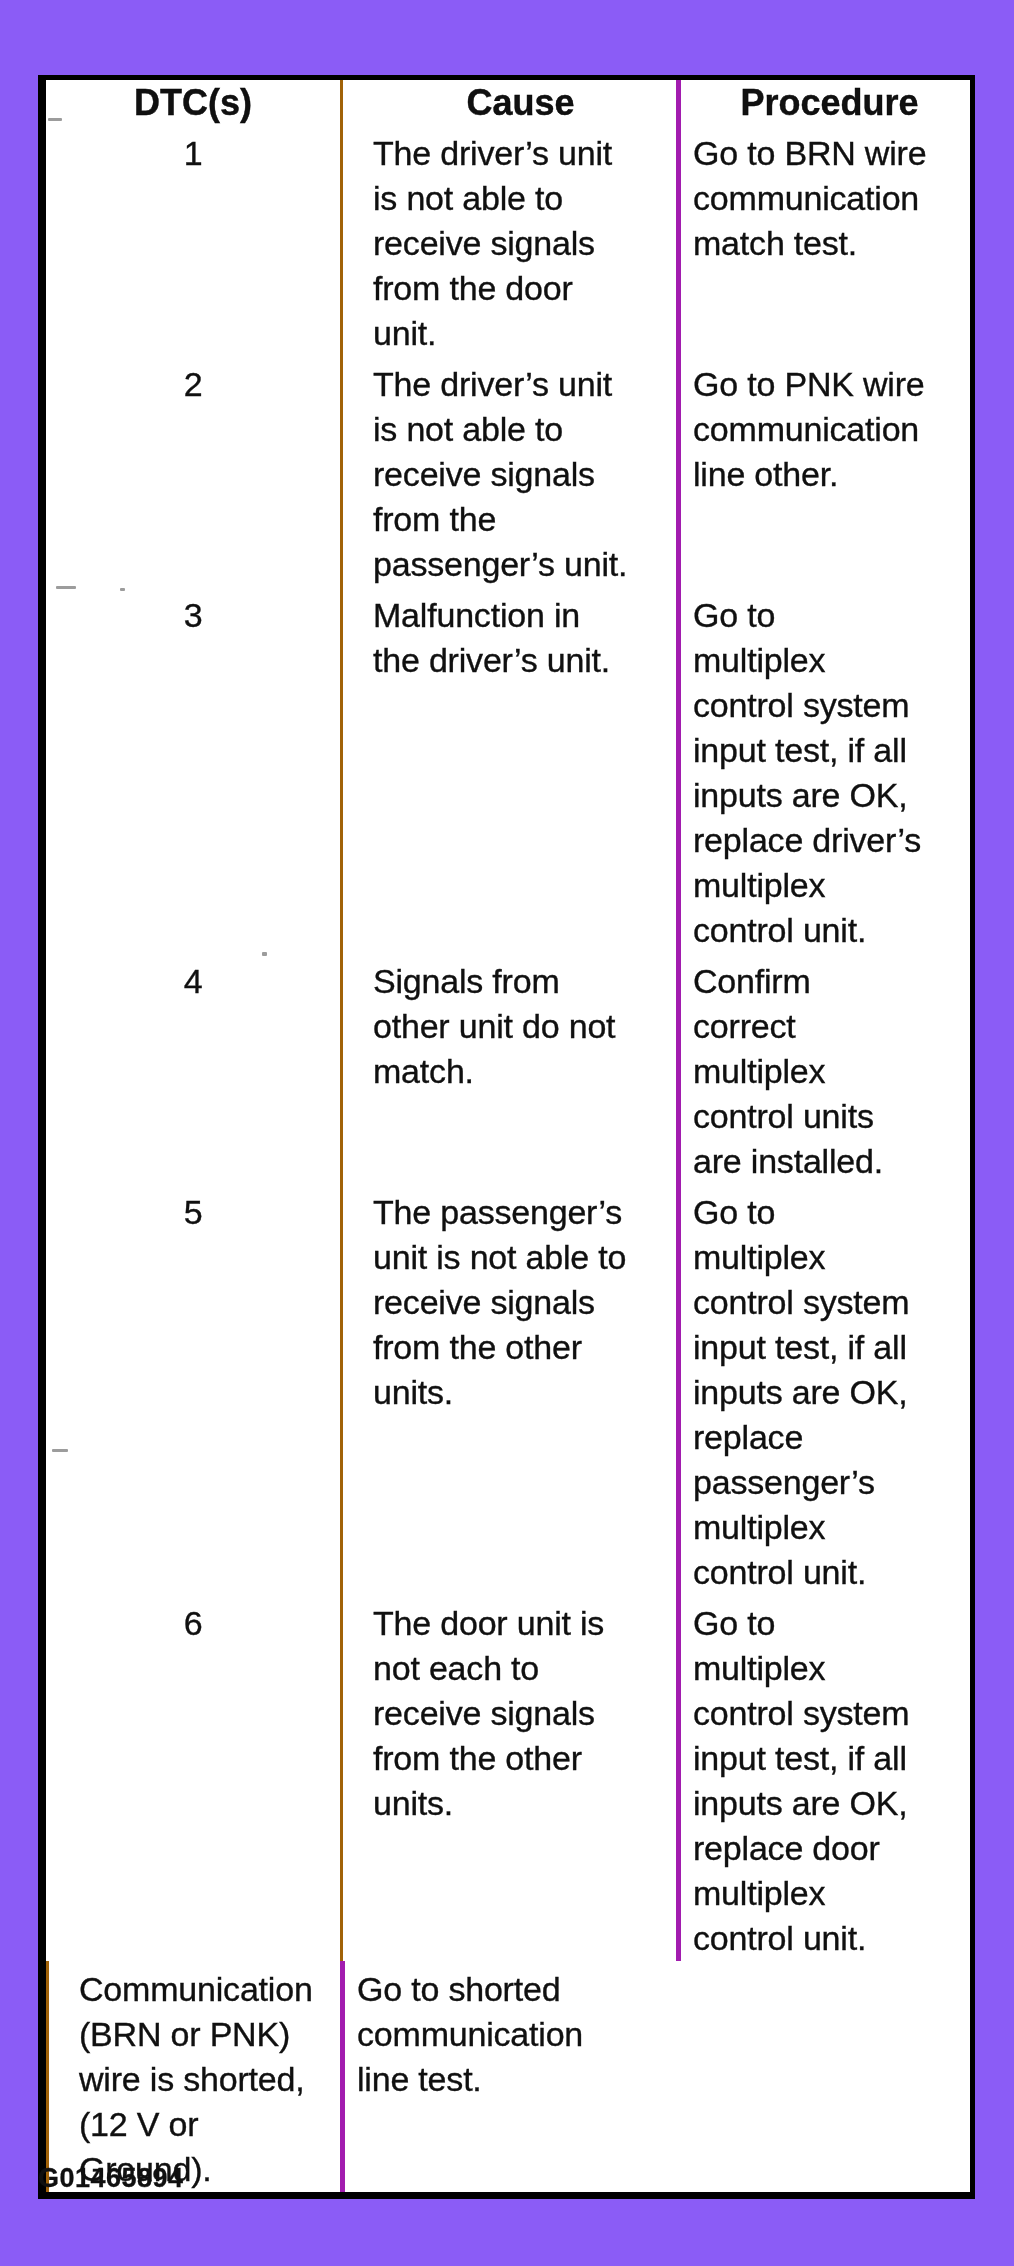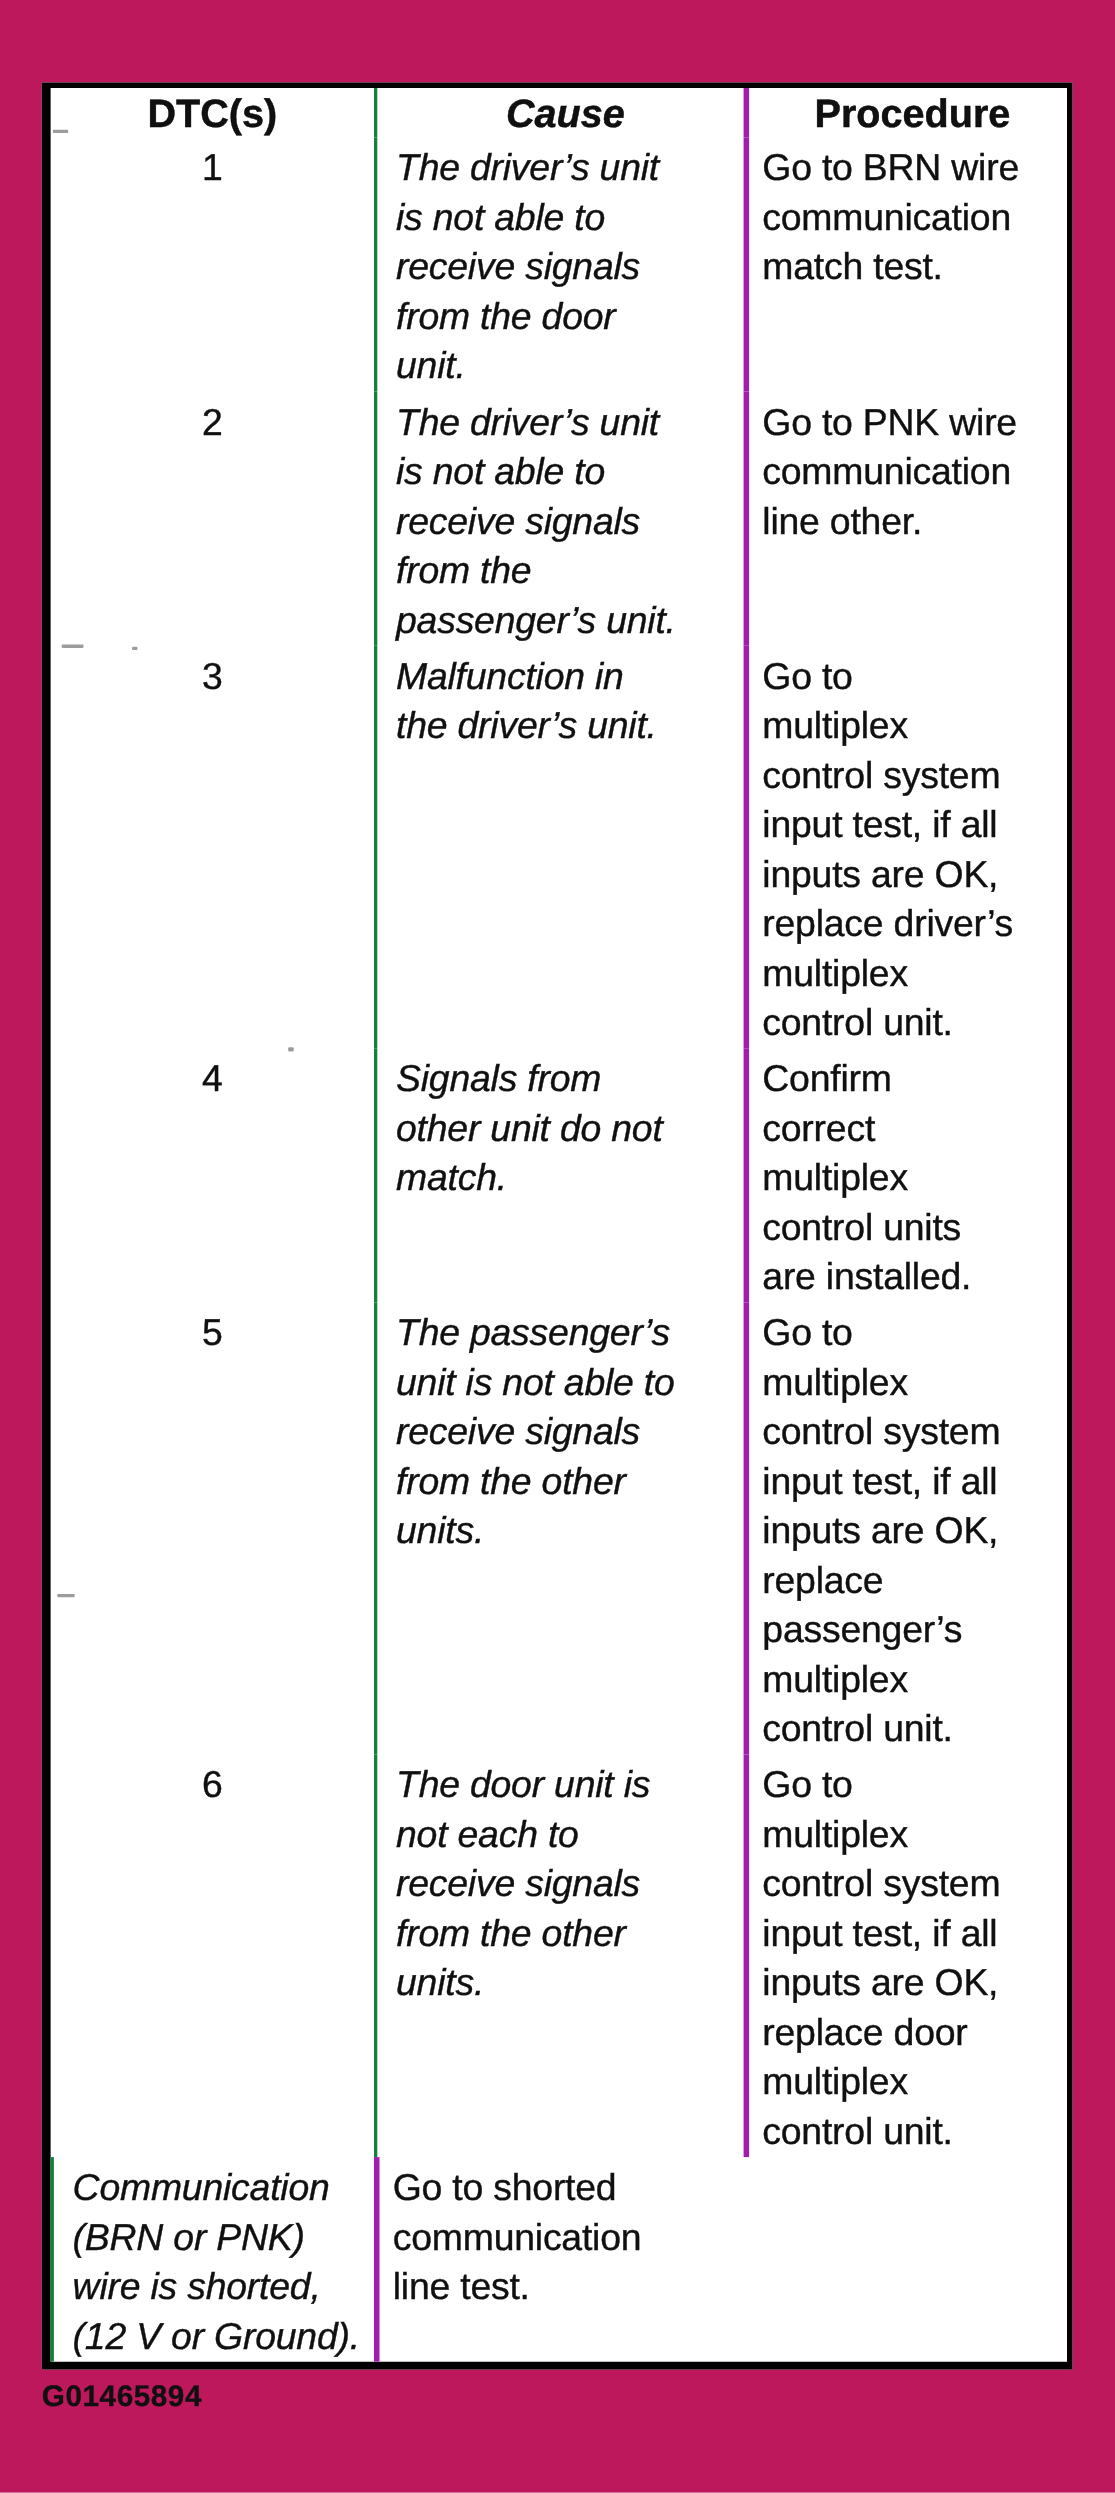--- a/index.html
+++ b/index.html
@@ -7,7 +7,7 @@
     position: relative;
     width: 1014px;
     height: 2266px;
-    background: #be185d;
+    background: #8b5cf6;
     font-family: "Liberation Sans", sans-serif;
     color: #101010;
     overflow: hidden;

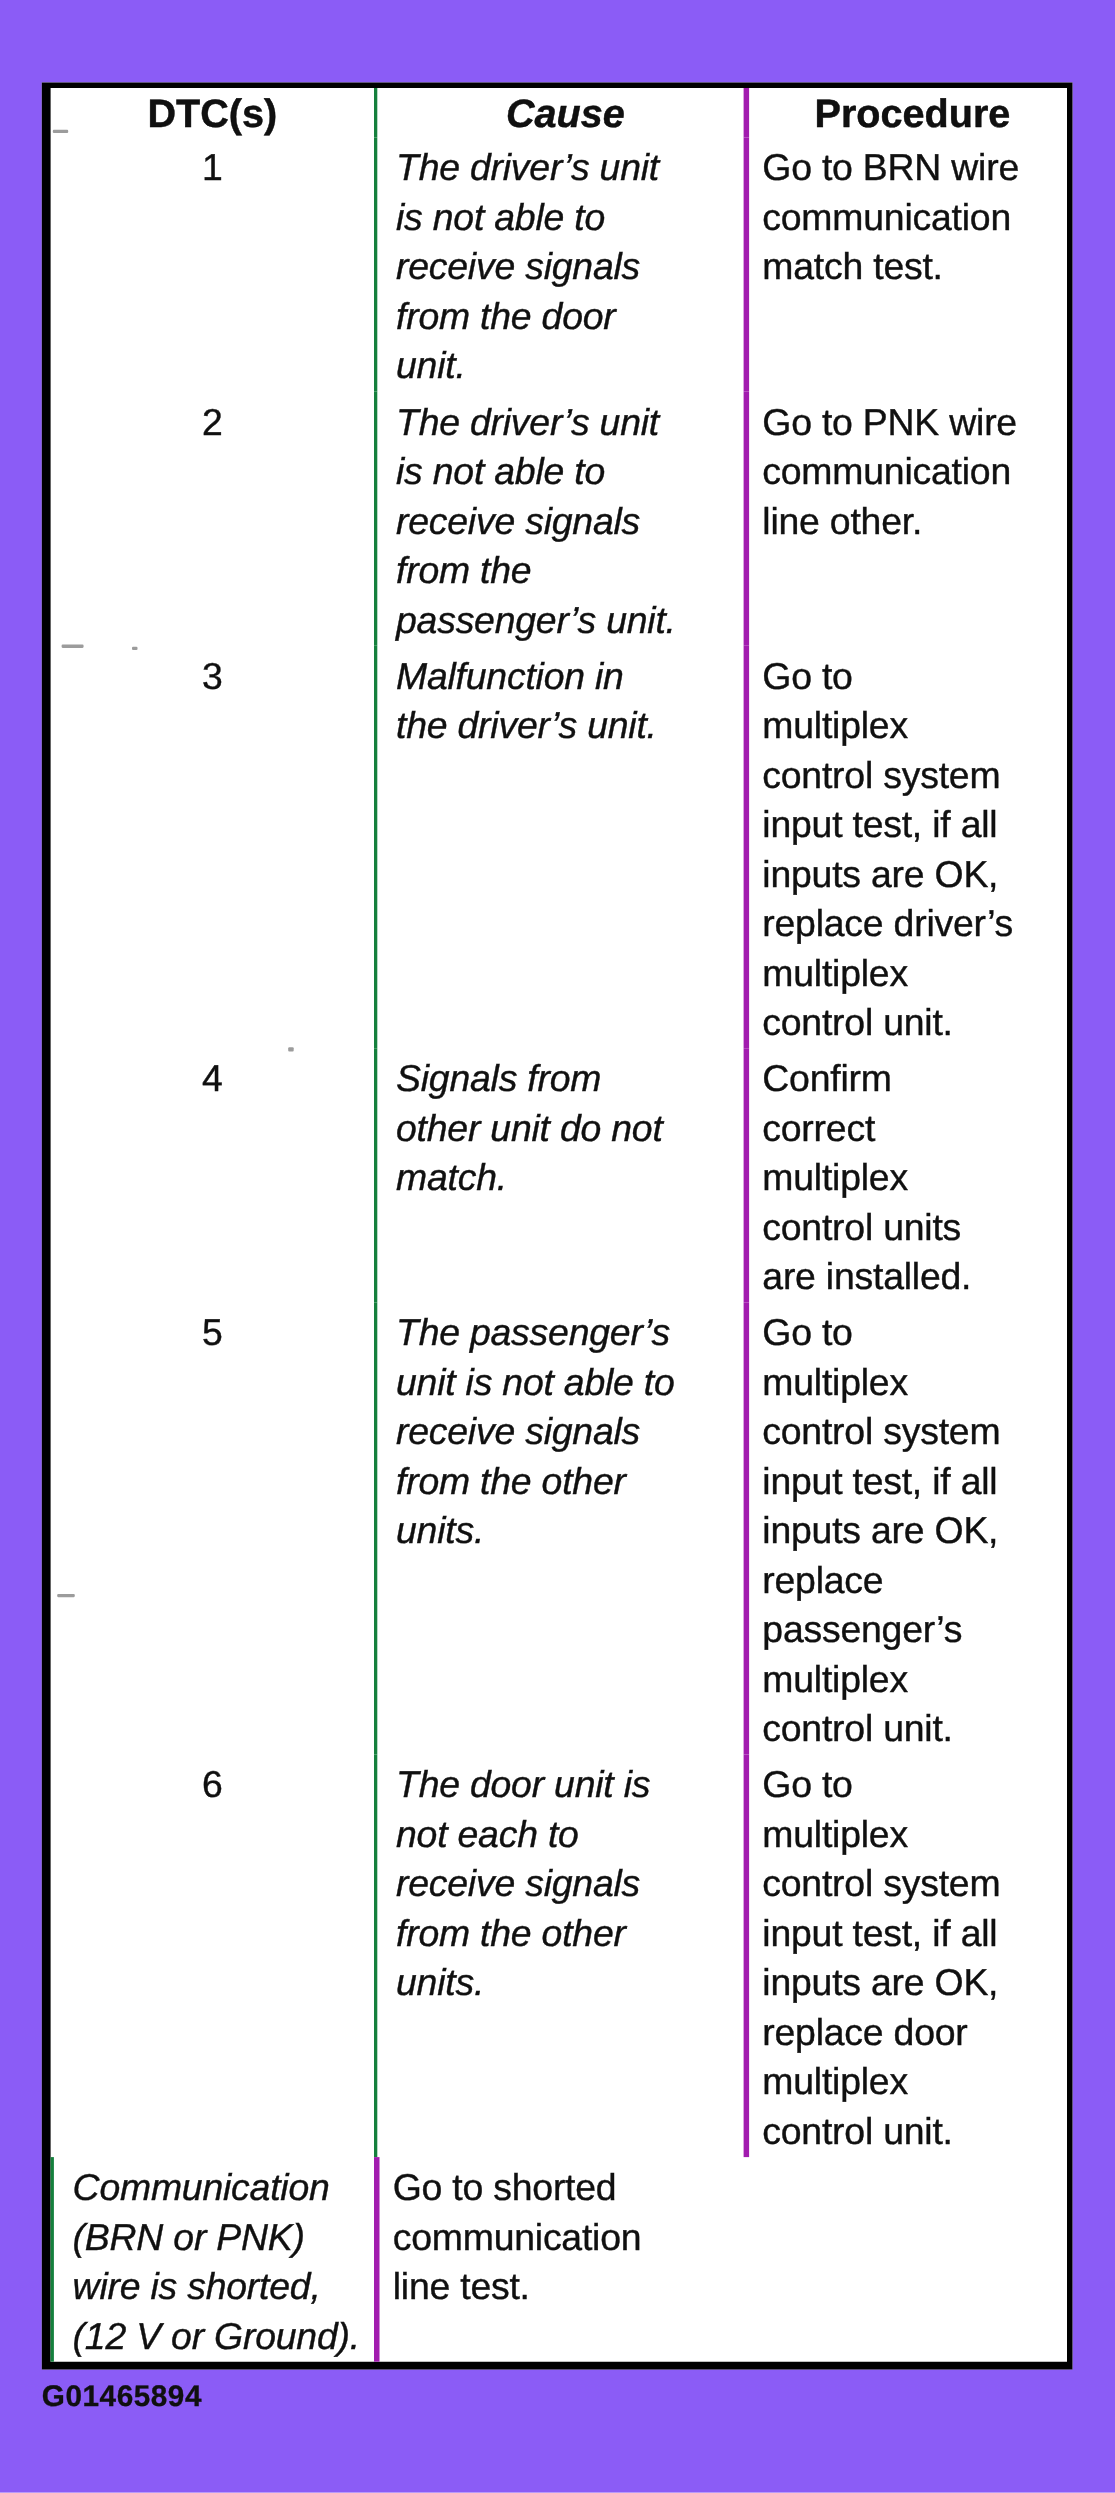--- a/index.html
+++ b/index.html
@@ -39,7 +39,7 @@
   }
   .row + .row .cell { padding-top: 6px; }
   .c1 { text-align: center; padding-left: 6px; padding-right: 6px; }
-  .c2 { padding-left: 17px; padding-right: 8px; border-left: 3px solid #15803d; font-style: italic; }
+  .c2 { padding-left: 30px; padding-right: 8px; border-left: 3px solid #a16207; }
   .c3 { padding-left: 12px; padding-right: 4px; border-left: 5px solid #a21caf; }
   .th {
     font-weight: 700;

